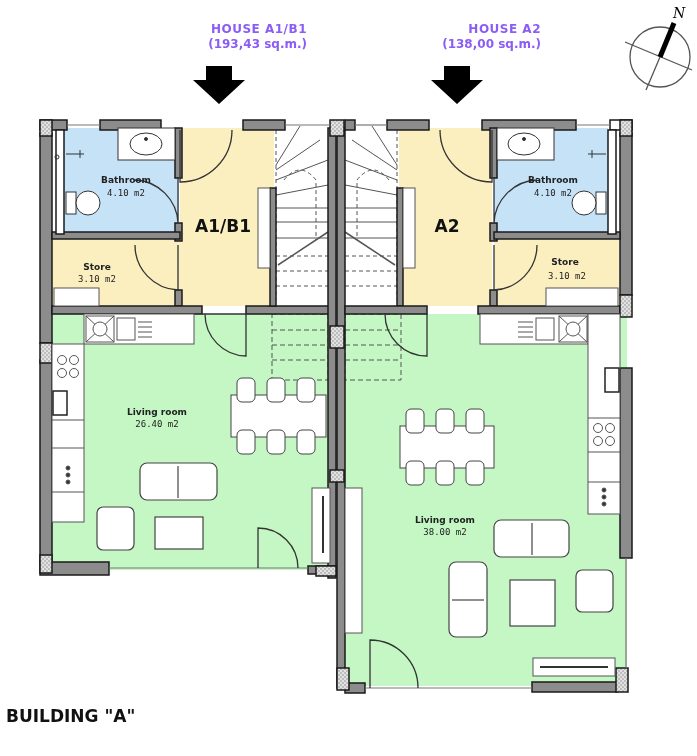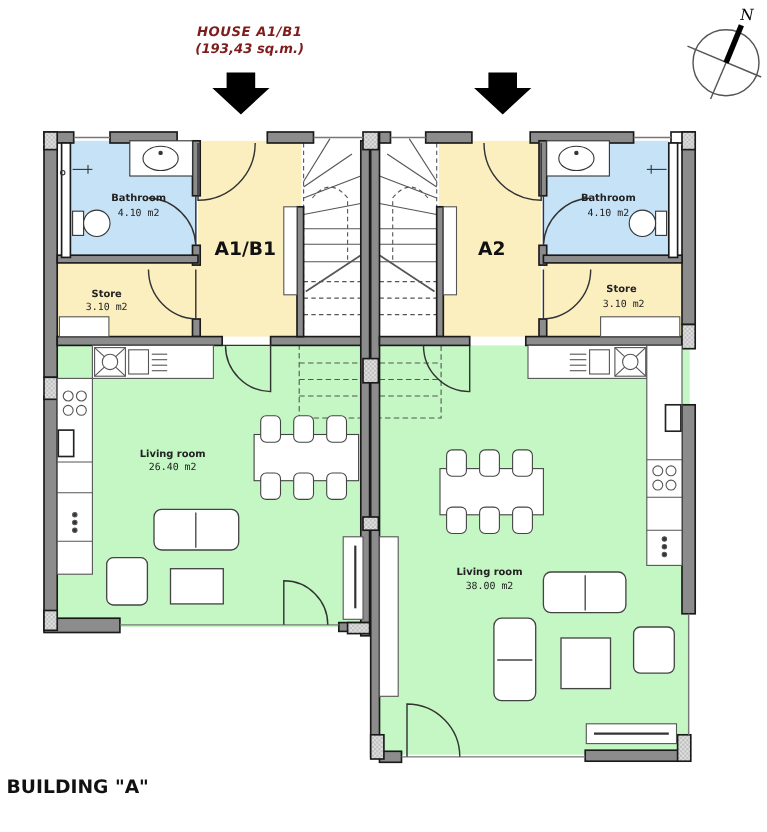--- a/index.html
+++ b/index.html
@@ -5,8 +5,8 @@
   html, body { margin: 0; padding: 0; background: #ffffff; }
   body { width: 697px; height: 756px; position: relative; overflow: hidden;
          font-family: "DejaVu Sans", sans-serif; }
-  .house-label { position: absolute; text-align: center; font-weight: bold;
-                 font-size: 12px; line-height: 15px; color: #7f1d1d; width: 160px; font-style: italic; }
+  .house-label { position: absolute; text-align: right; font-weight: bold;
+                 font-size: 12px; line-height: 15px; color: #8b5cf6; width: 160px; }
   .house-label .t1 { letter-spacing: 0.5px; }
   .plan { position: absolute; left: 0; top: 0; }
   .footer { position: absolute; left: 6px; top: 705px; font-weight: bold;

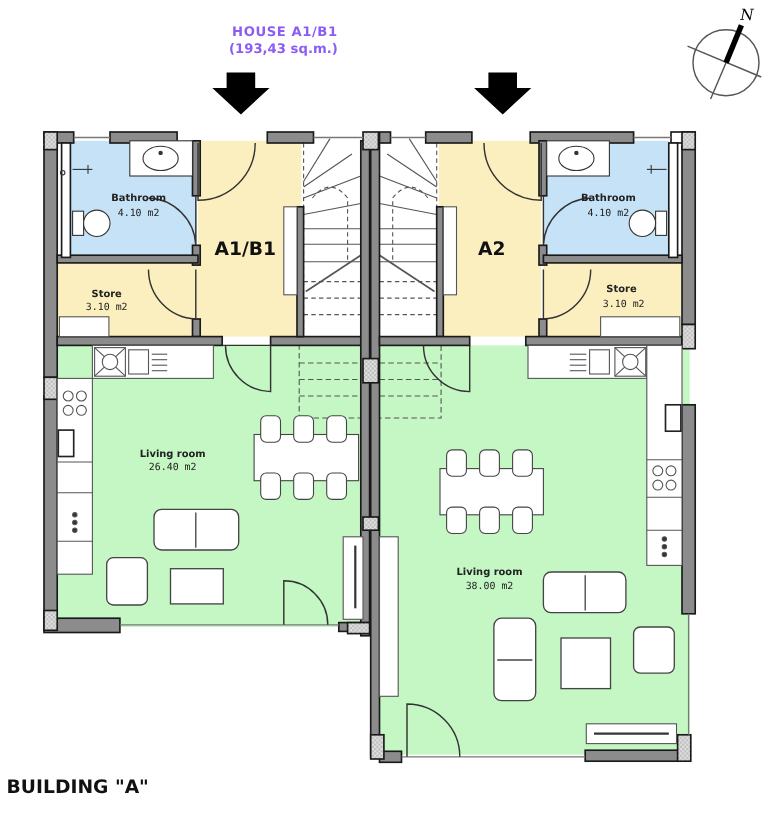--- a/index.html
+++ b/index.html
@@ -23,6 +23,7 @@
   <div>(193,43 sq.m.)</div>
 </div>
 <div class="house-label" style="left:381px; top:22px;">
+  <div class="t1">HOUSE  A2</div>
 </div>
 
 <svg class="plan" width="697" height="756" viewBox="0 0 697 756" xmlns="http://www.w3.org/2000/svg">

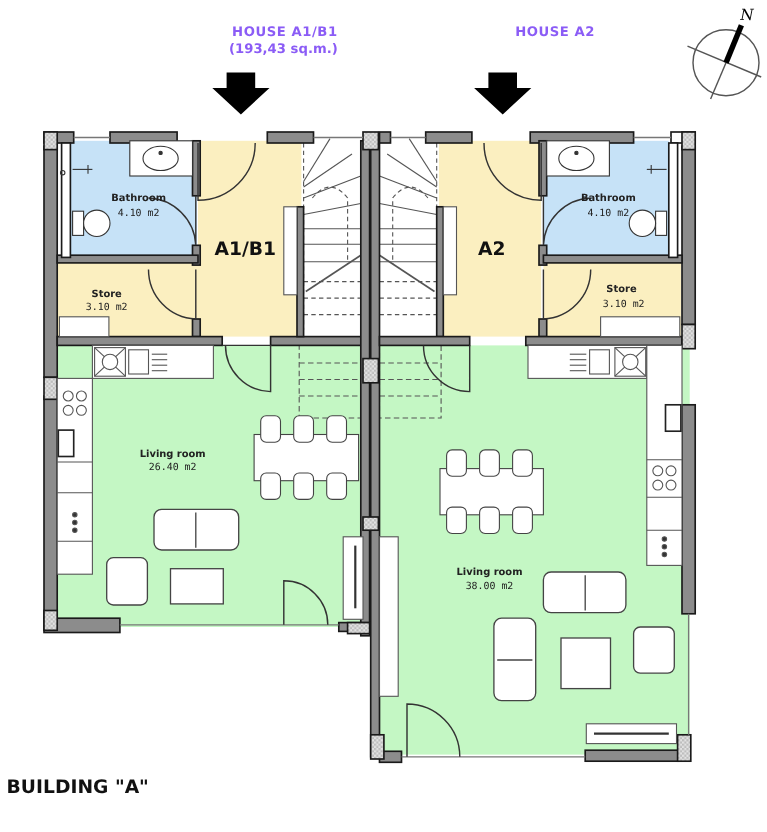--- a/index.html
+++ b/index.html
@@ -24,6 +24,7 @@
 </div>
 <div class="house-label" style="left:381px; top:22px;">
   <div class="t1">HOUSE  A2</div>
+  <div>(138,00 sq.m.)</div>
 </div>
 
 <svg class="plan" width="697" height="756" viewBox="0 0 697 756" xmlns="http://www.w3.org/2000/svg">

